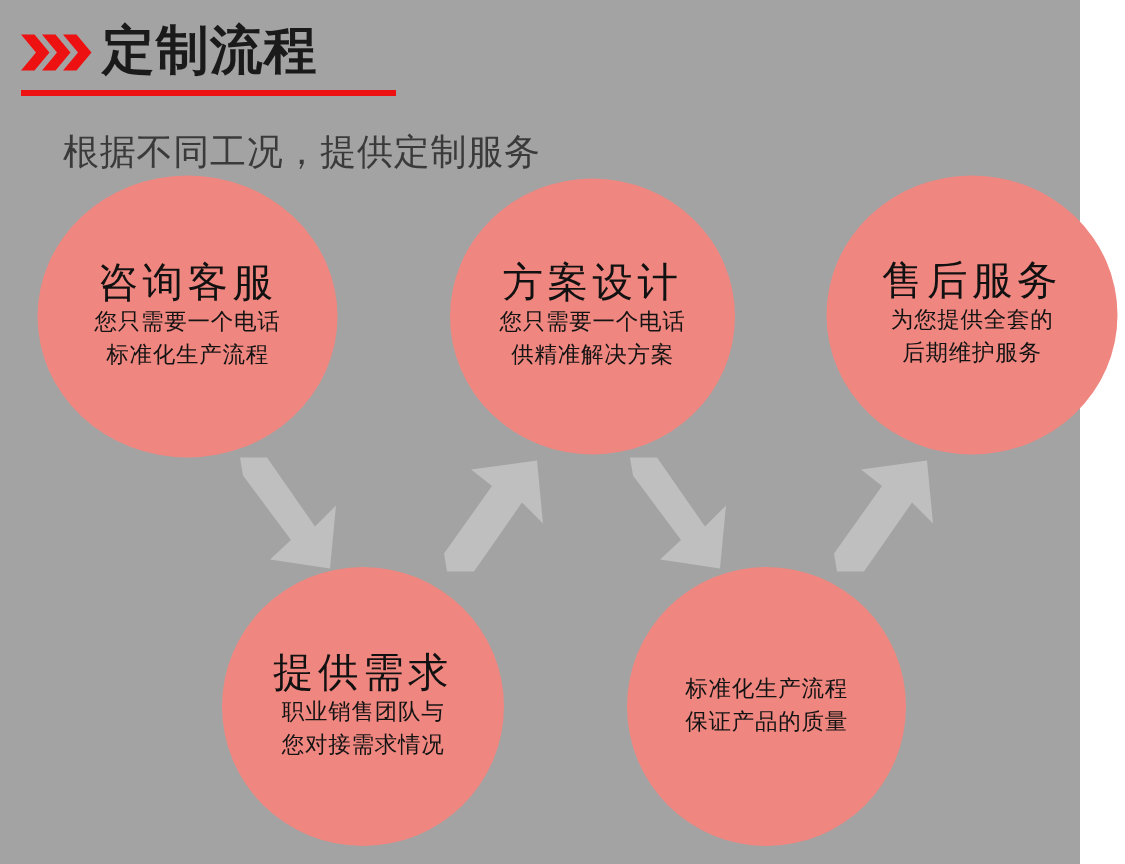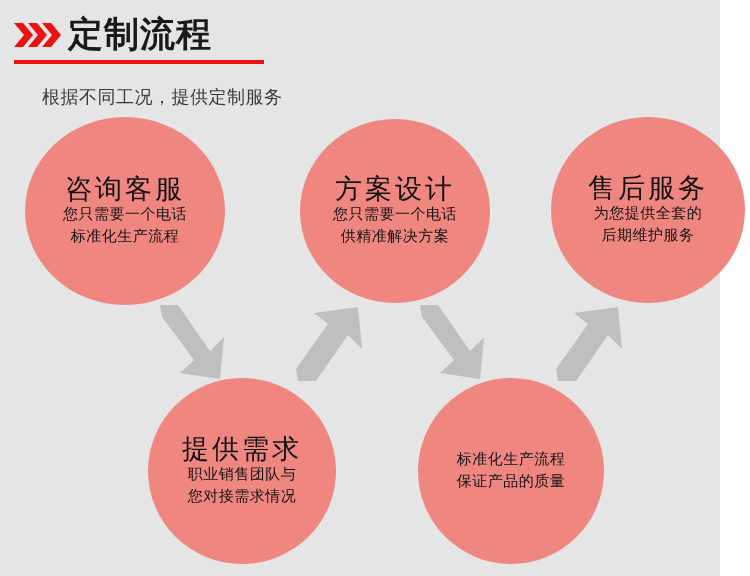--- a/index.html
+++ b/index.html
@@ -18,7 +18,7 @@
     position: relative;
     width: 720px;
     height: 576px;
-    background: #e5e5e5;
+    background: #a3a3a3;
   }
 
   

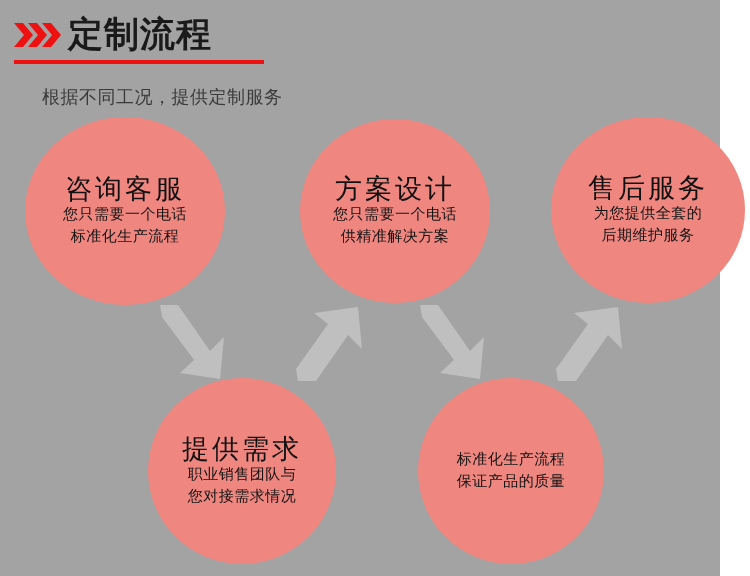--- a/index.html
+++ b/index.html
@@ -60,7 +60,7 @@
     position: absolute;
     left: 42px;
     top: 85px;
-    font-size: 18px;
+    font-size: 24px;
     color: #3a3a3a;
     letter-spacing: 0.5px;
     white-space: nowrap;

